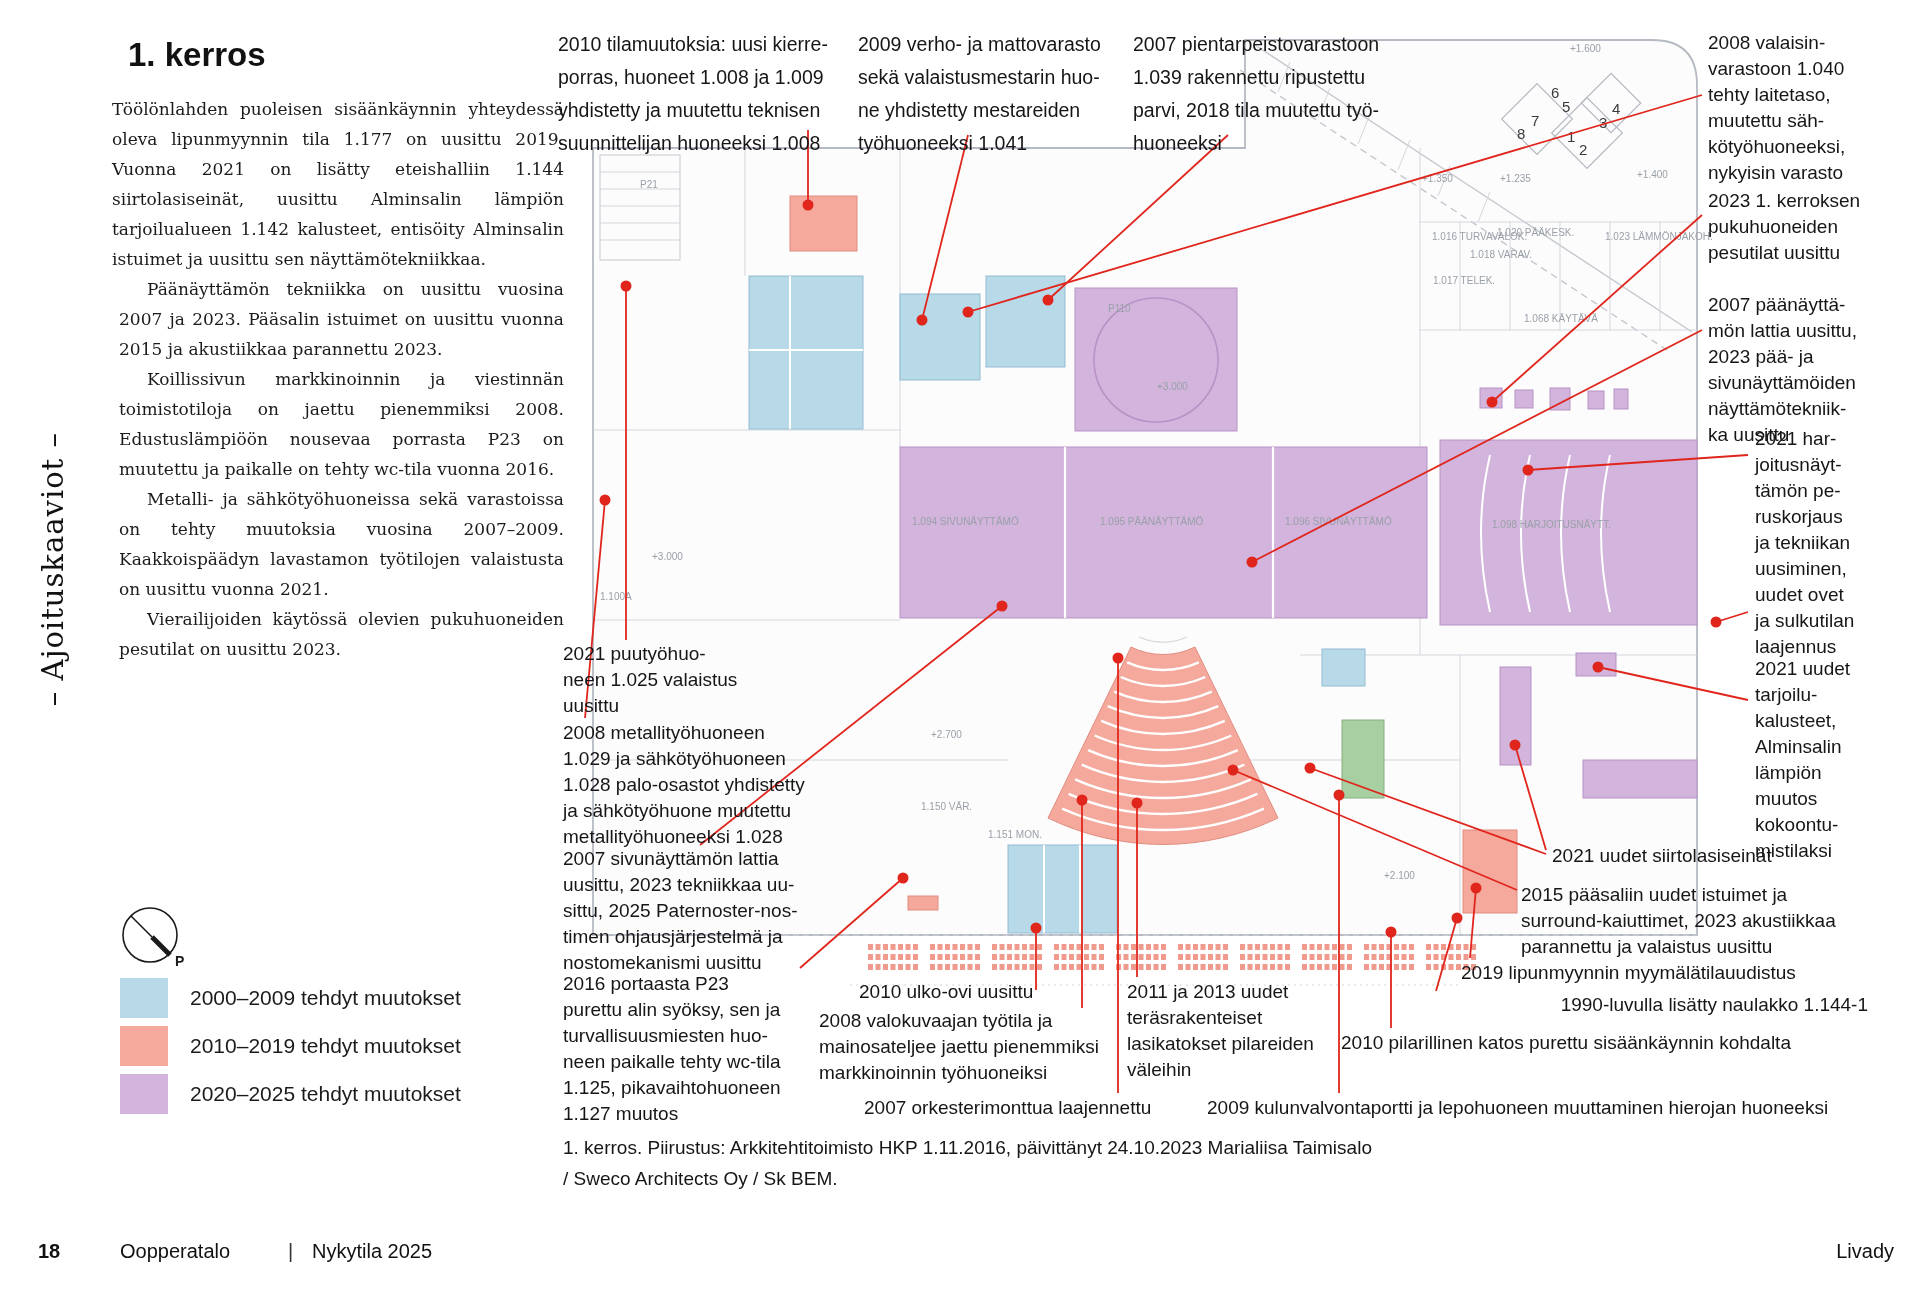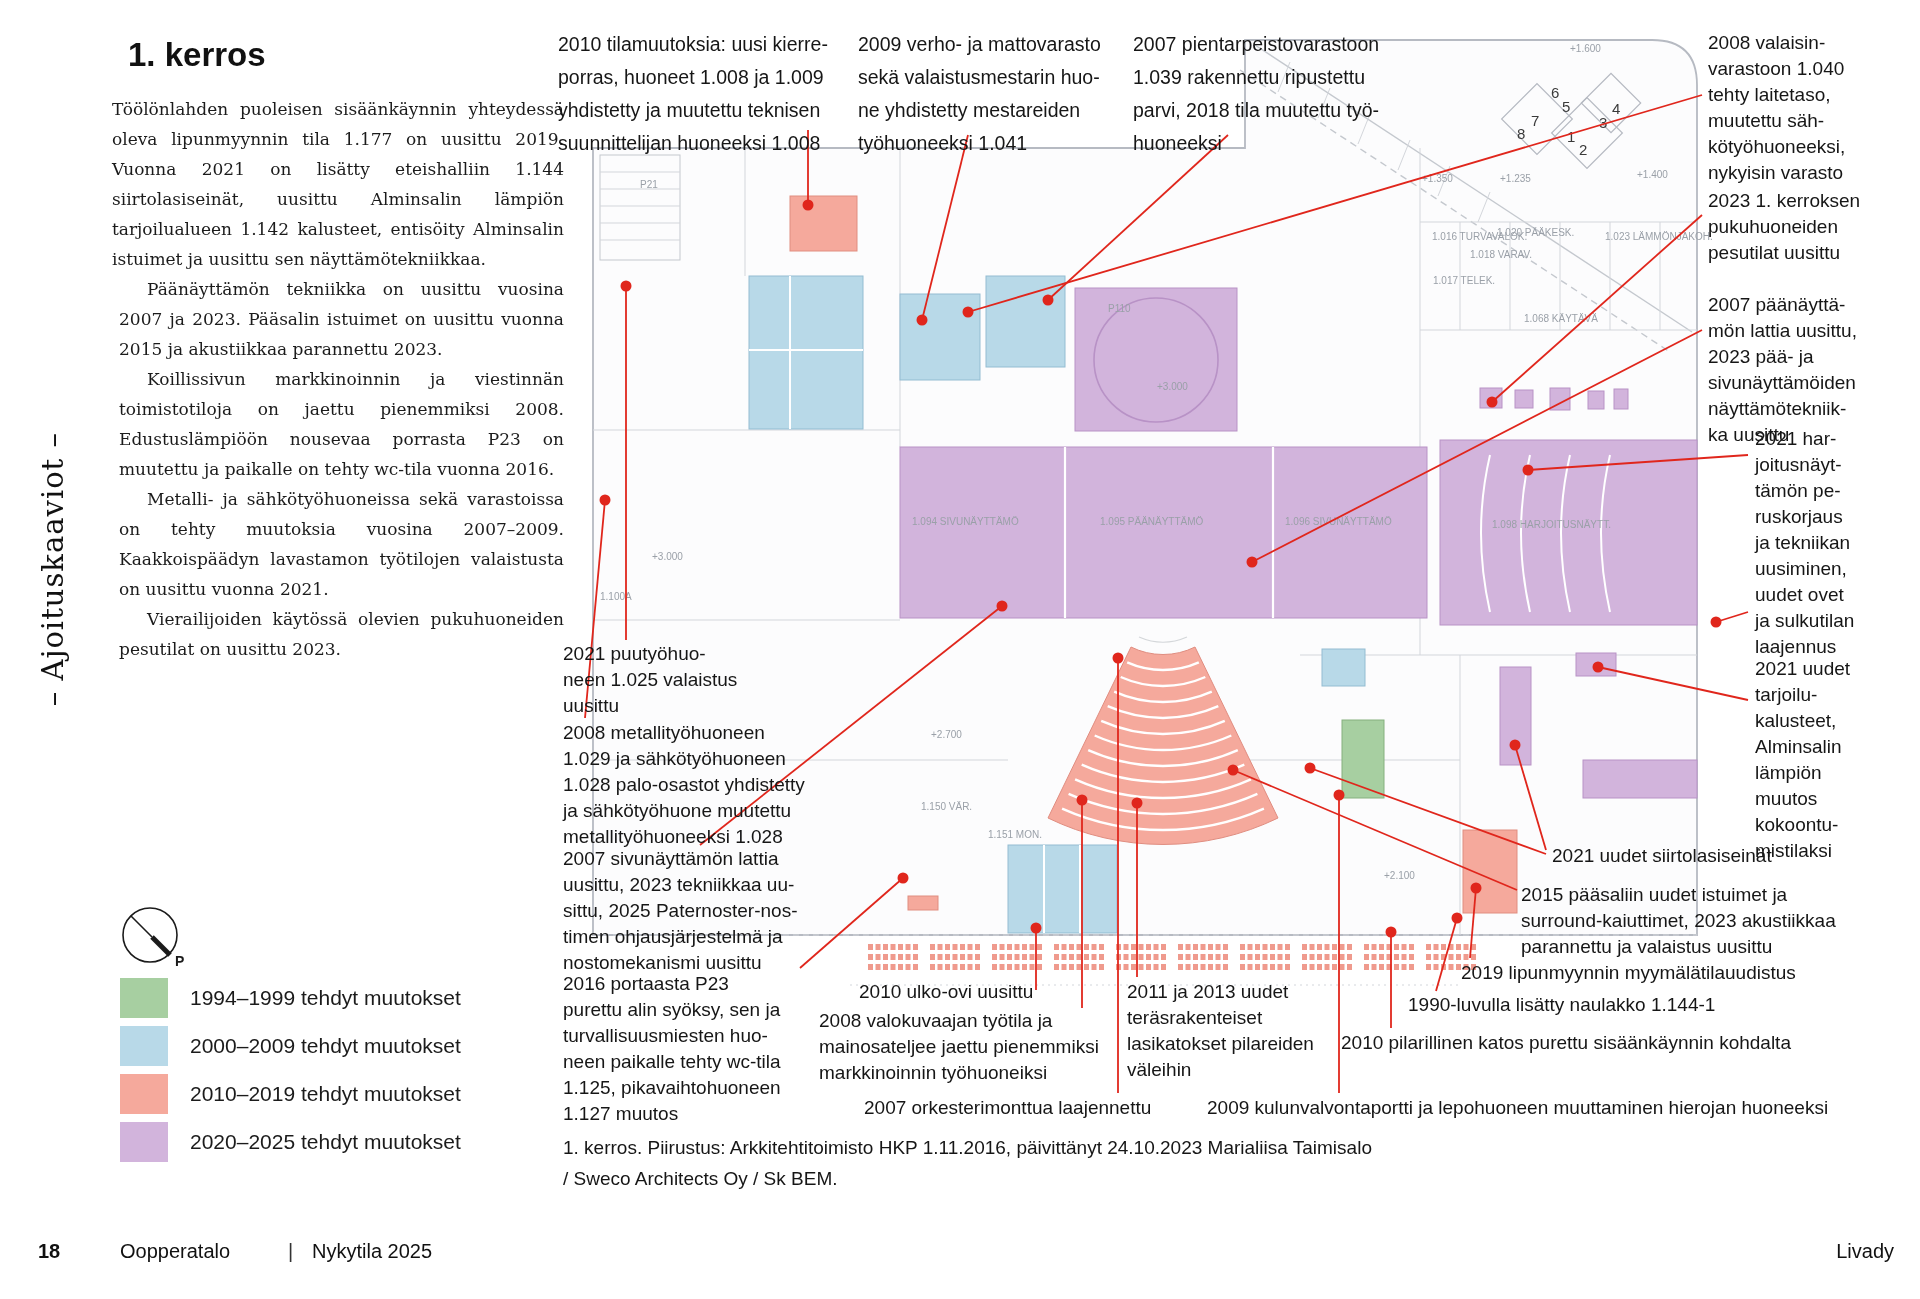--- a/index.html
+++ b/index.html
@@ -475,10 +475,6 @@
 
   <div id="legend">
       <div class="legend-row">
-        <div class="legend-swatch" style="background: rgb(167, 207, 161);"></div>
-        <div class="legend-label">1994–1999 tehdyt muutokset</div>
-      </div>
-      <div class="legend-row">
         <div class="legend-swatch" style="background: rgb(184, 217, 232);"></div>
         <div class="legend-label">2000–2009 tehdyt muutokset</div>
       </div>

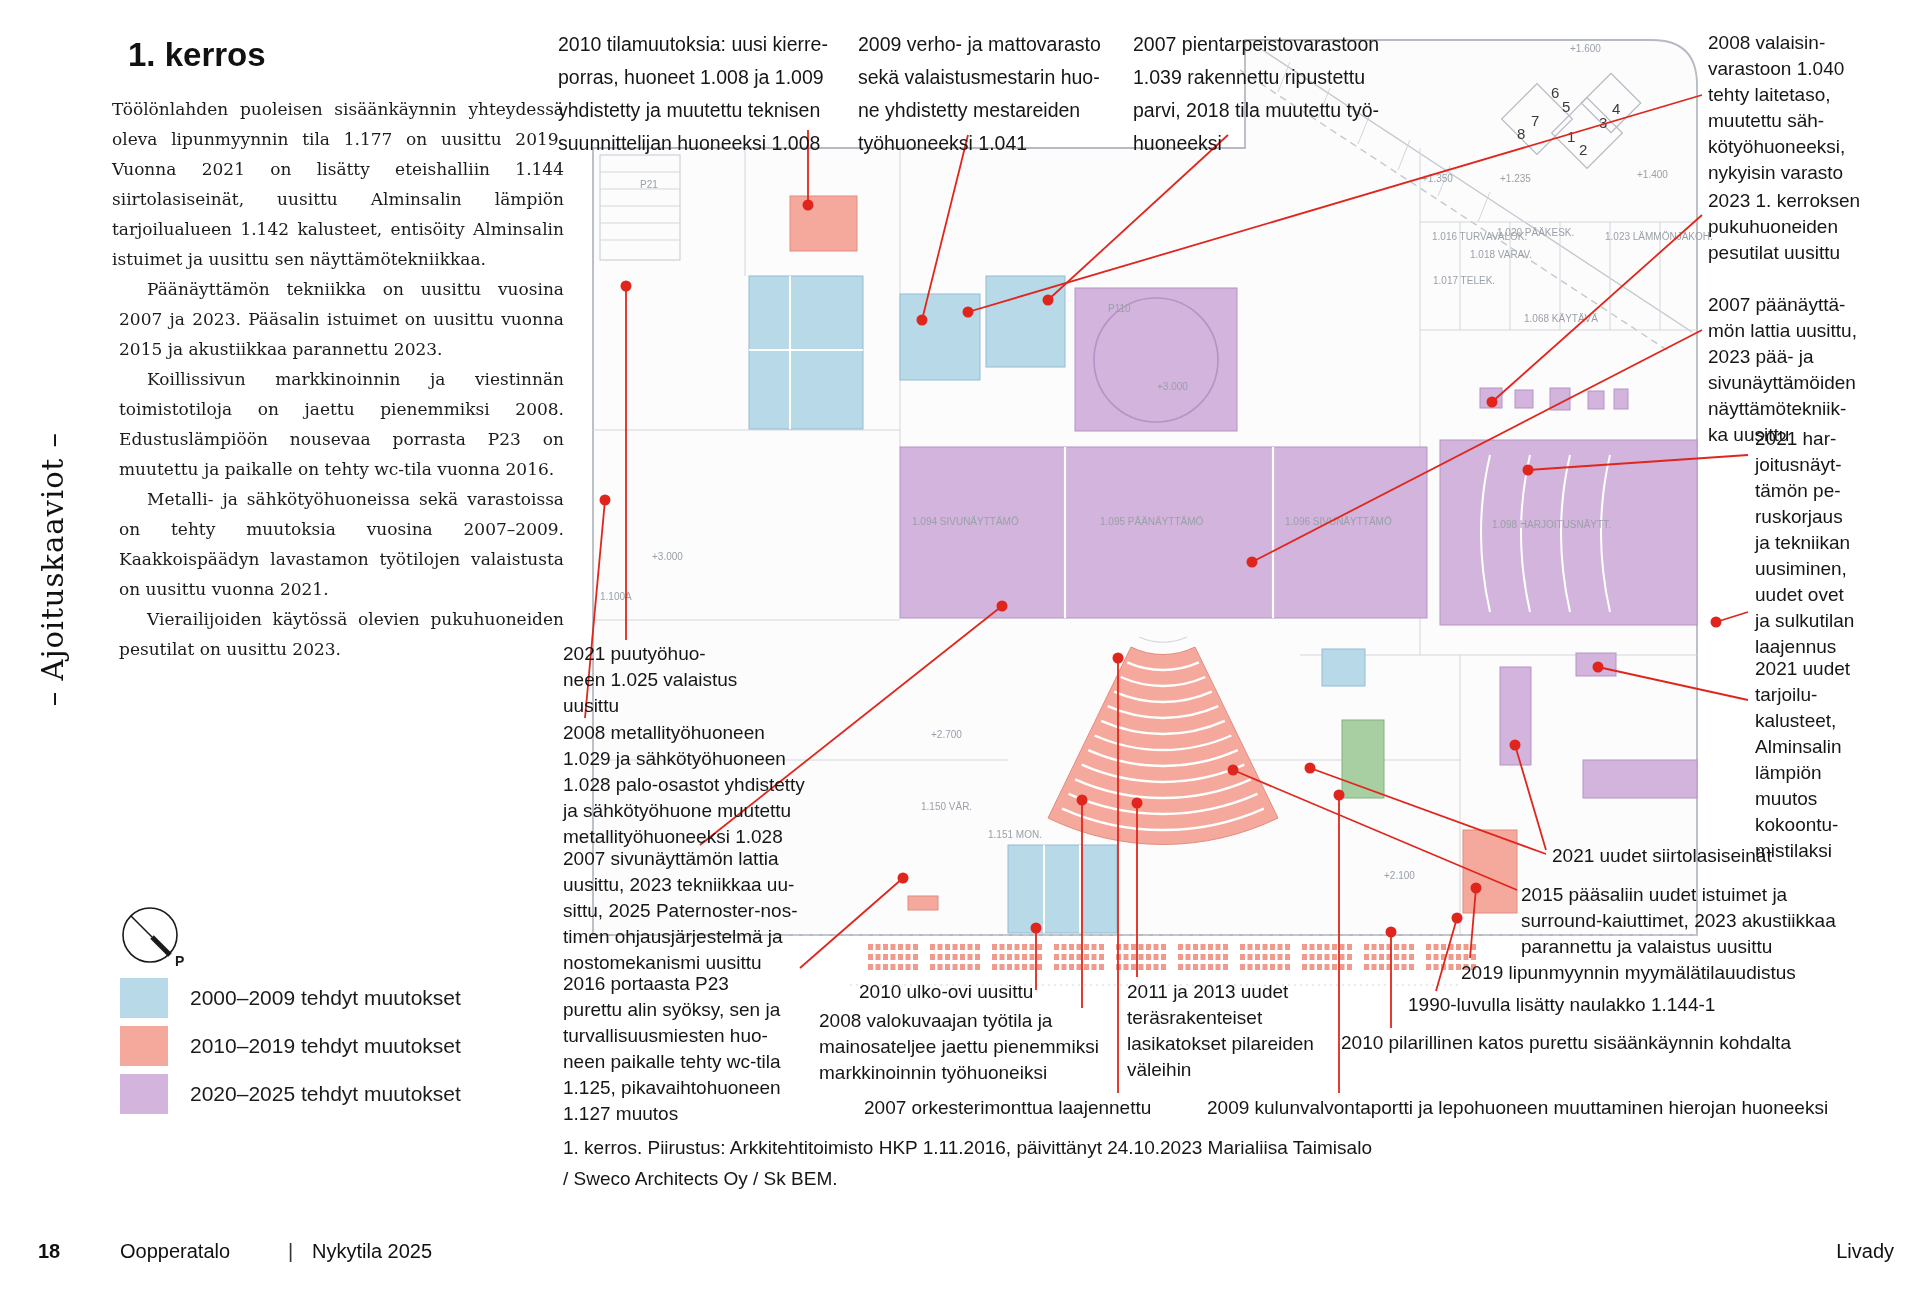--- a/index.html
+++ b/index.html
@@ -538,7 +538,7 @@
 surround-kaiuttimet, 2023 akustiikkaa
 parannettu ja valaistus uusittu</div>
       <div class="ann" style="left: 1461px; top: 960px; width: 460px;">2019 lipunmyynnin myymälätilauudistus</div>
-      <div class="ann" style="left: 1408px; top: 992px; width: 460px;">1990-luvulla lisätty naulakko 1.144-1</div>
+      <div class="ann" style="left: 1408px; top: 992px; width: 460px; text-align: right;">1990-luvulla lisätty naulakko 1.144-1</div>
       <div class="ann" style="left: 1341px; top: 1030px; width: 570px;">2010 pilarillinen katos purettu sisäänkäynnin kohdalta</div>
       <div class="ann" style="left: 563px; top: 641px; width: 265px;">2021 puutyöhuo-
 neen 1.025 valaistus

